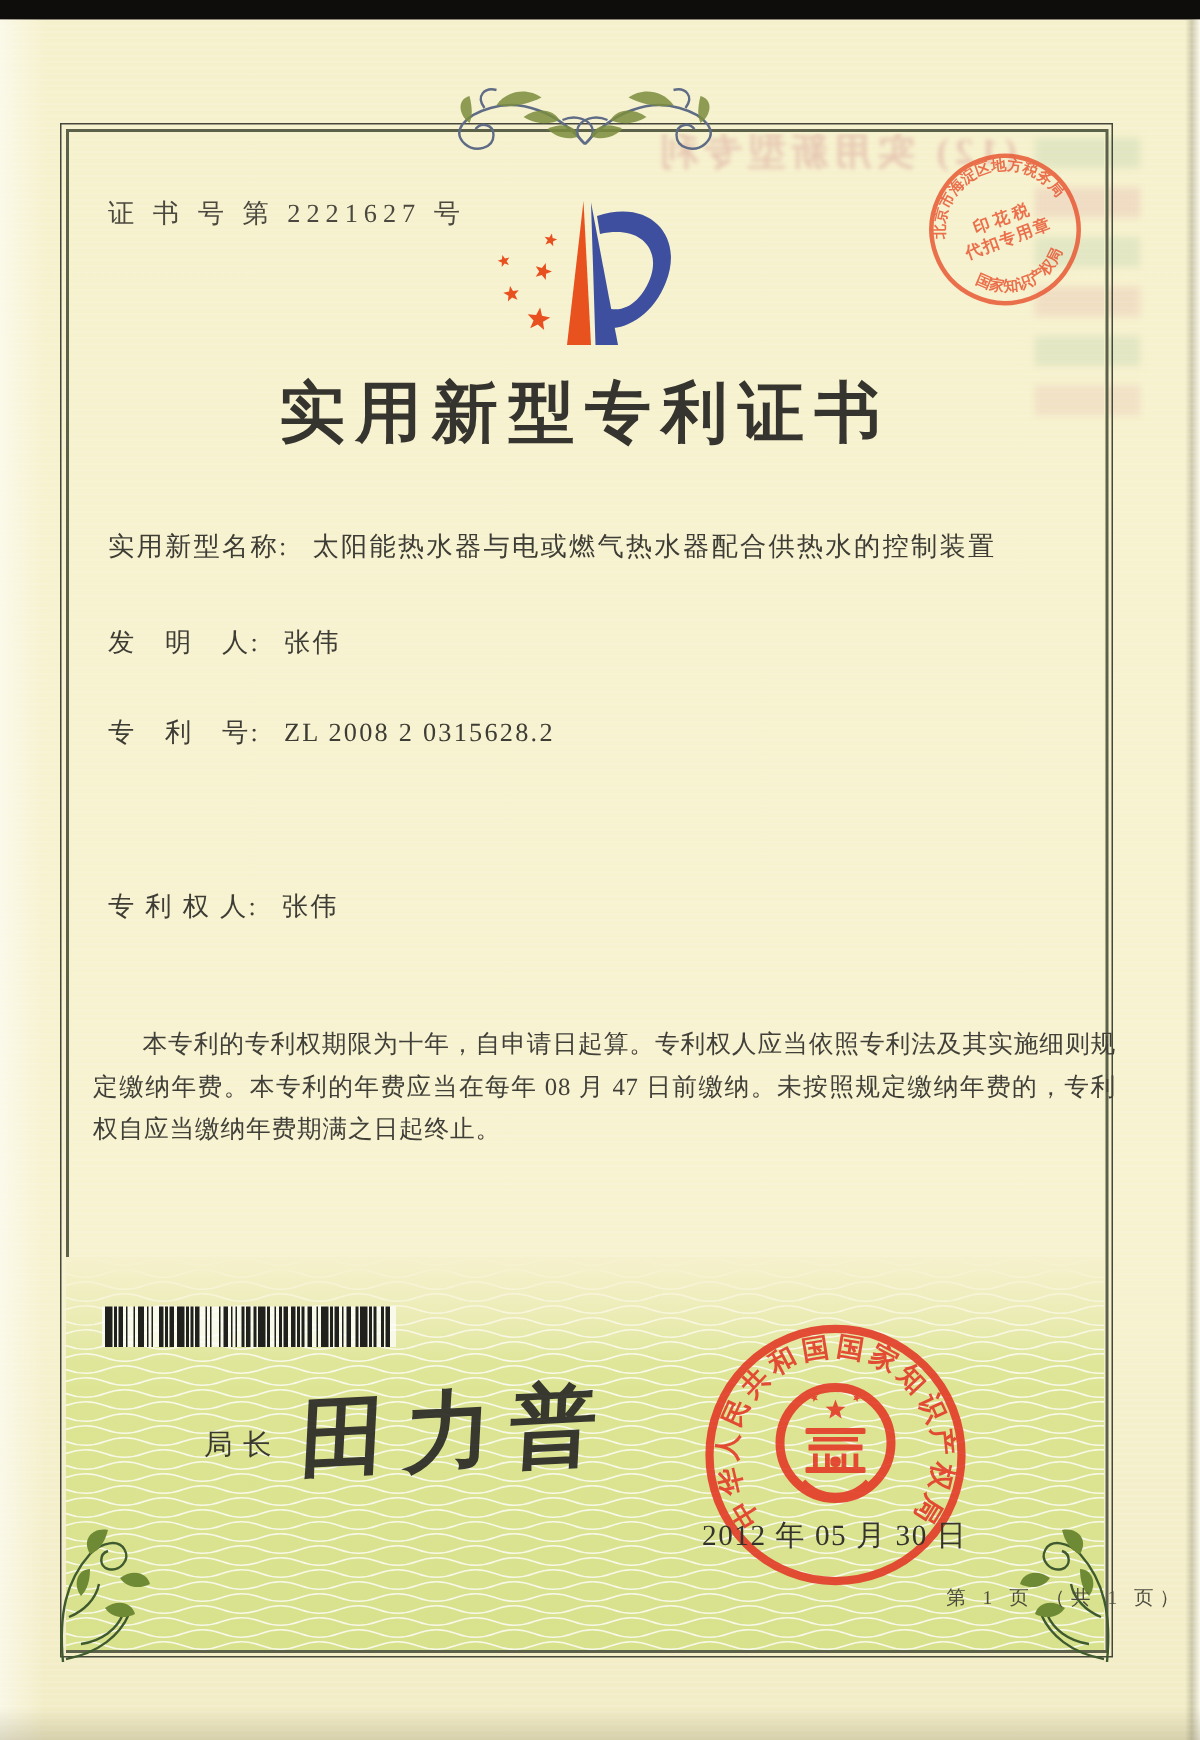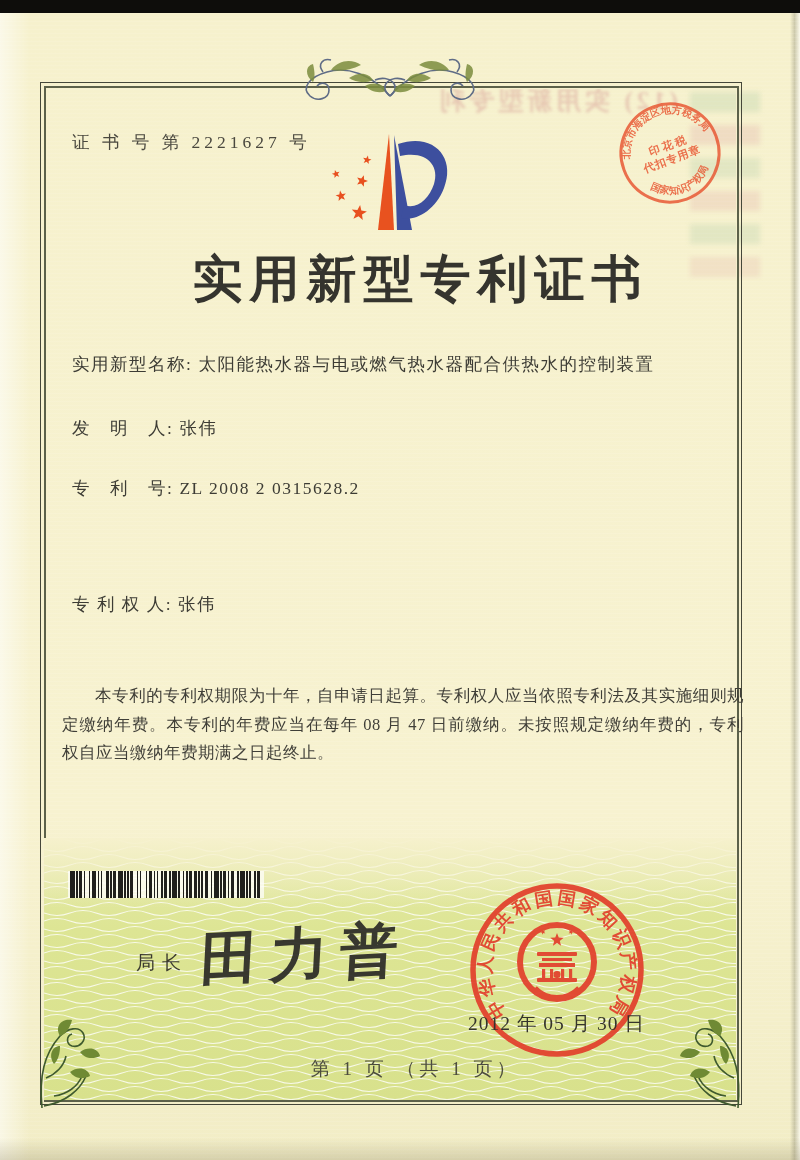--- a/index.html
+++ b/index.html
@@ -42,8 +42,8 @@
   
   .cert-no{position:absolute;left:72px;top:130px;font-size:17.5px;color:#4a483f;letter-spacing:4px;}
   .logo{position:absolute;left:328px;top:128px;}
-  .title{position:absolute;left:40px;top:246px;width:761px;text-align:center;
-    font-size:50px;font-weight:bold;color:#35342e;letter-spacing:7px;}
+  .title{position:absolute;left:40px;top:246px;width:700px;text-align:center;
+    font-size:44px;font-weight:bold;color:#35342e;letter-spacing:7px;}
   .field{position:absolute;left:72px;font-size:17.5px;color:#3d3c35;letter-spacing:1.5px;white-space:nowrap;}
   .field .lab{margin-right:6px;}
   .f1{top:352px}.f2{top:416px}.f3{top:476px}.f4{top:532px}.f5{top:592px}.f6{top:651px}

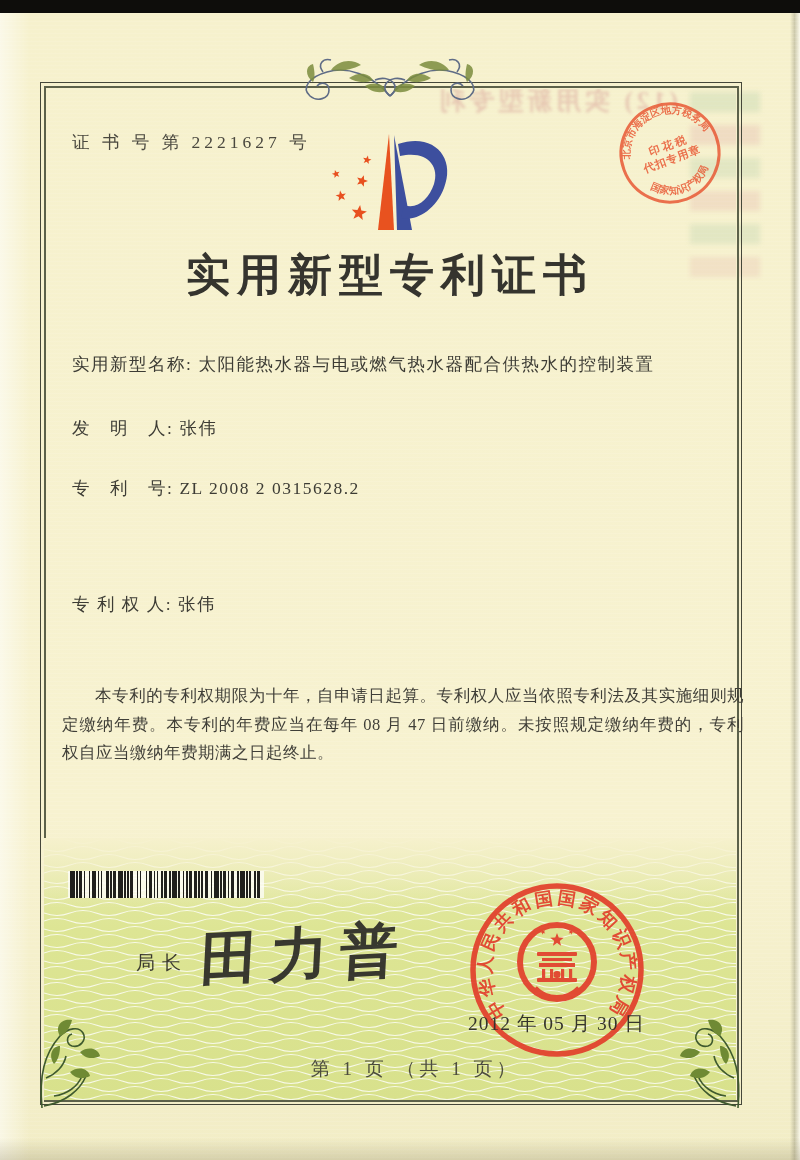--- a/index.html
+++ b/index.html
@@ -45,7 +45,7 @@
   .title{position:absolute;left:40px;top:246px;width:700px;text-align:center;
     font-size:44px;font-weight:bold;color:#35342e;letter-spacing:7px;}
   .field{position:absolute;left:72px;font-size:17.5px;color:#3d3c35;letter-spacing:1.5px;white-space:nowrap;}
-  .field .lab{margin-right:6px;}
+  .field .lab{margin-right:16px;}
   .f1{top:352px}.f2{top:416px}.f3{top:476px}.f4{top:532px}.f5{top:592px}.f6{top:651px}
   .body-text{position:absolute;left:62px;top:682px;width:682px;
     font-size:16.5px;line-height:28.5px;color:#403f38;text-align:justify;letter-spacing:.5px;}

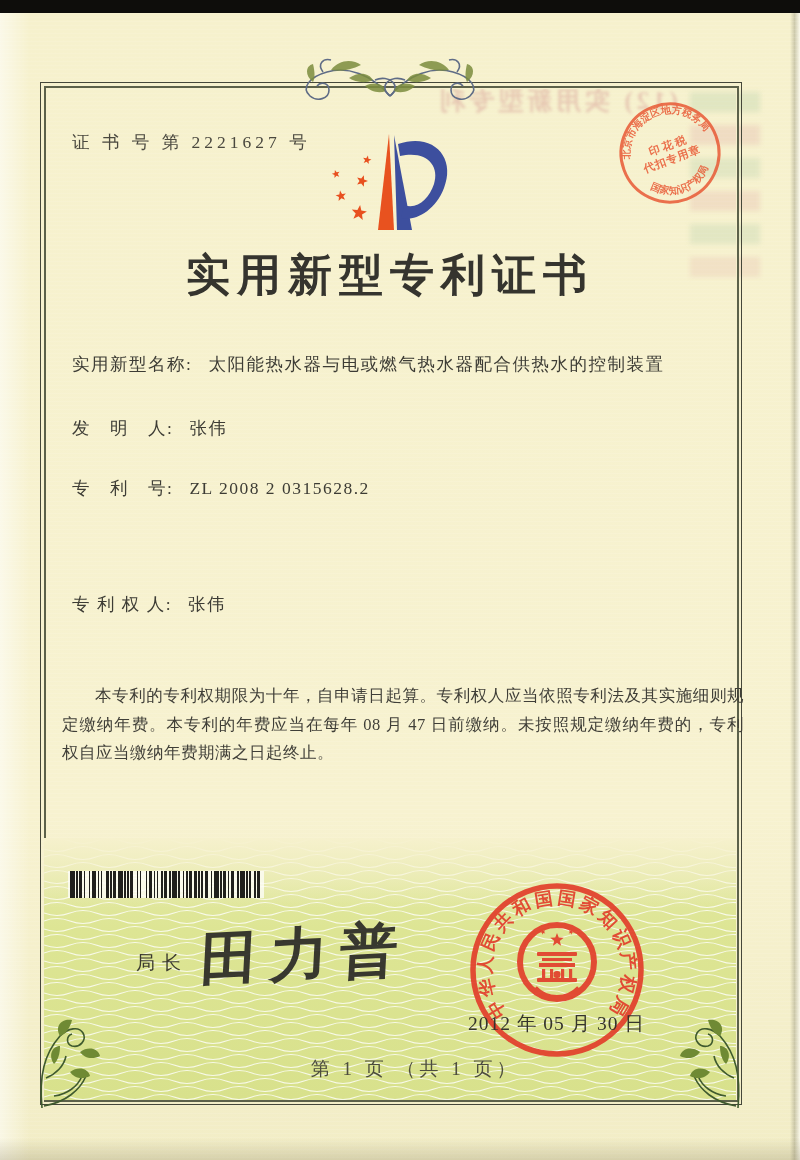--- a/index.html
+++ b/index.html
@@ -64,8 +64,8 @@
   .seal-date{position:absolute;left:468px;top:1010px;font-size:19.5px;color:#35342c;
     letter-spacing:1px;z-index:5;white-space:nowrap;}
   .tax-stamp{position:absolute;left:614px;top:97px;transform:rotate(-20deg);opacity:.92;}
-  .footer-page{position:absolute;left:40px;top:1056px;width:750px;text-align:center;
-    font-size:19px;color:#4c4c3e;letter-spacing:4px;}
+  .footer-page{position:absolute;left:40px;top:1056px;width:750px;text-align:right;
+    font-size:13px;color:#4c4c3e;letter-spacing:4px;}
   .ornament-top{position:absolute;left:265px;top:54px;}
   .corner-bl{position:absolute;left:34px;top:1018px;}
   .corner-br{position:absolute;left:646px;top:1018px;transform:scaleX(-1);}

